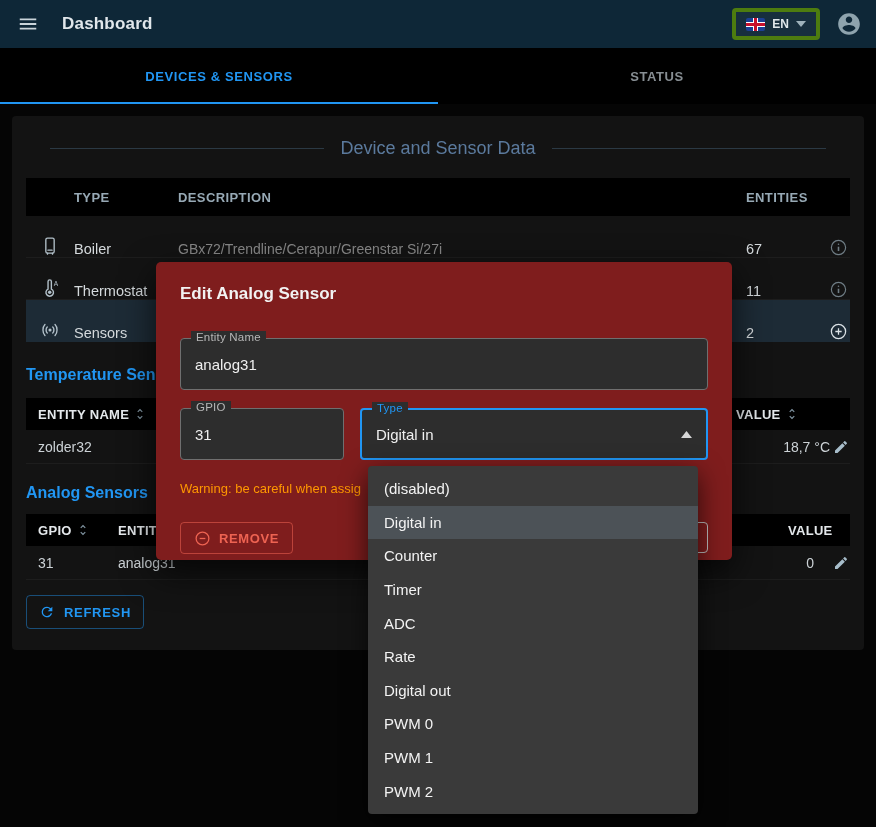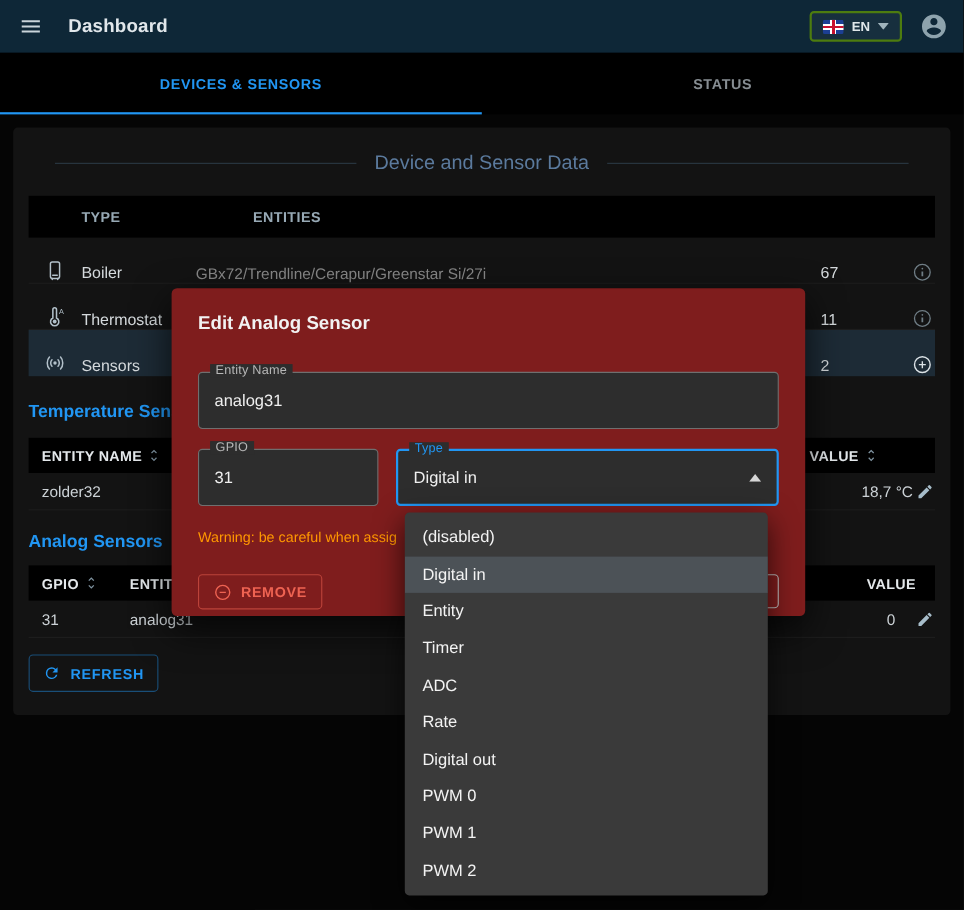--- a/index.html
+++ b/index.html
@@ -16,7 +16,7 @@
   .hamburger { width:28px; height:28px; display:flex; align-items:center; justify-content:center; cursor:pointer; }
   .appbar-title { margin-left:20px; color:#e1e7eb; font-size:17px; font-weight:700; letter-spacing:.2px; }
   .appbar-spacer { flex:1; }
-  .lang-btn { display:flex; align-items:center; gap:7px; border:2px solid #4d7c0f; border-radius:4px;
+  .lang-btn { display:flex; align-items:center; gap:7px; border:4px solid #4d7c0f; border-radius:4px;
               padding:5px 10px; background:rgba(255,255,255,.04); cursor:pointer; }
   .flag { width:19px; height:13px; border-radius:2px;
     background:

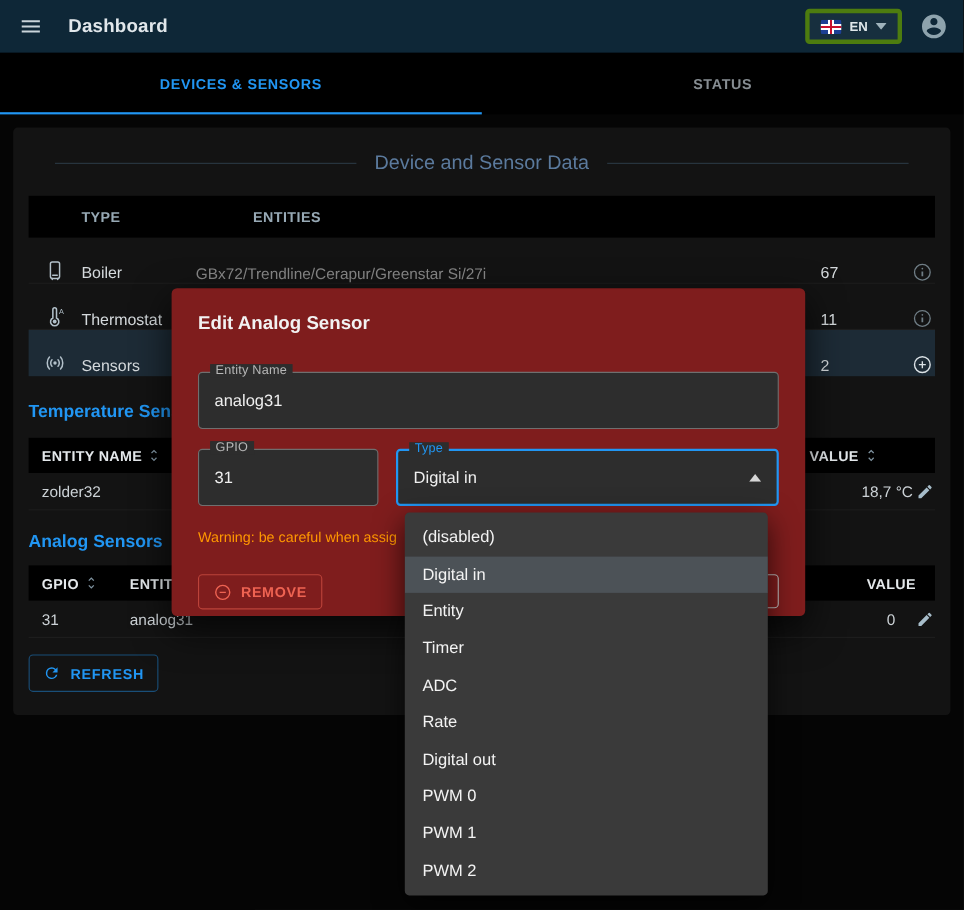--- a/index.html
+++ b/index.html
@@ -162,6 +162,7 @@
     <div class="t1-head">
       <div class="c-icon"></div>
       <div class="c-type">TYPE</div>
+      <div class="c-desc" style="color:#97a9b5;font-size:13px;">DESCRIPTION</div>
       <div class="c-ent">ENTITIES</div>
       <div class="c-act"></div>
     </div>

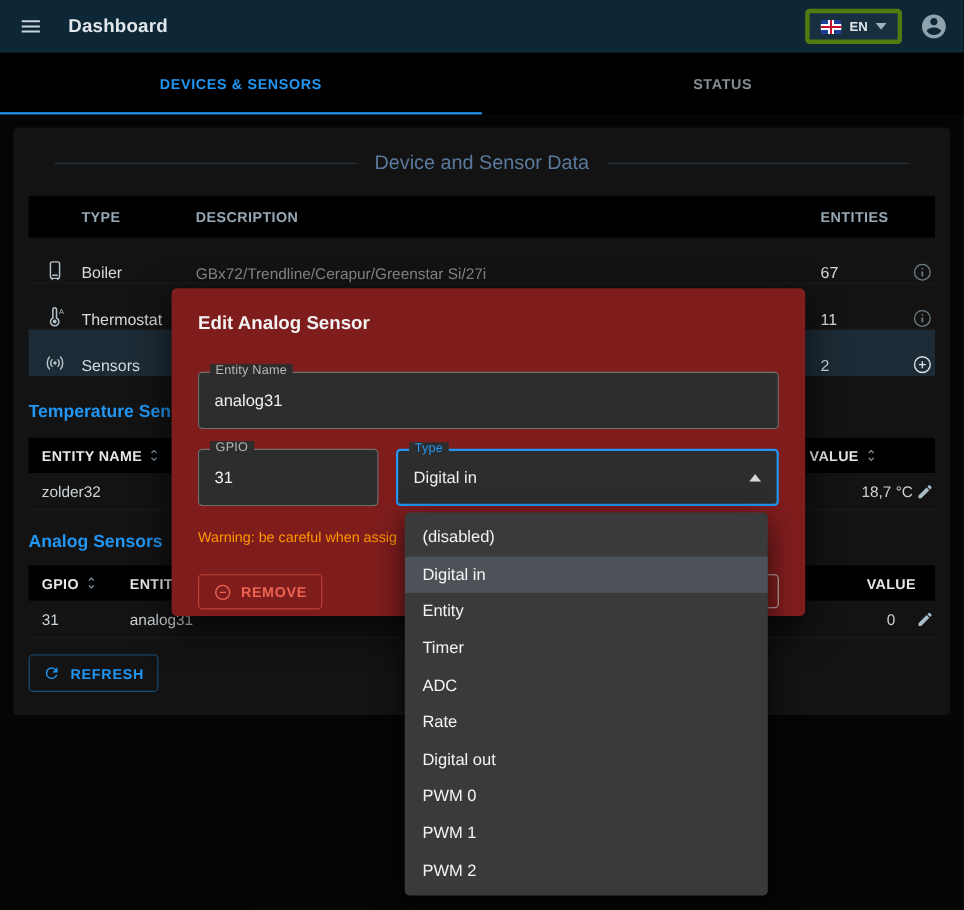--- a/index.html
+++ b/index.html
@@ -352,7 +352,7 @@
 <div class="menu">
   <div class="menu-item">(disabled)</div>
   <div class="menu-item selected">Digital in</div>
-  <div class="menu-item">Entity</div>
+  <div class="menu-item">Counter</div>
   <div class="menu-item">Timer</div>
   <div class="menu-item">ADC</div>
   <div class="menu-item">Rate</div>

